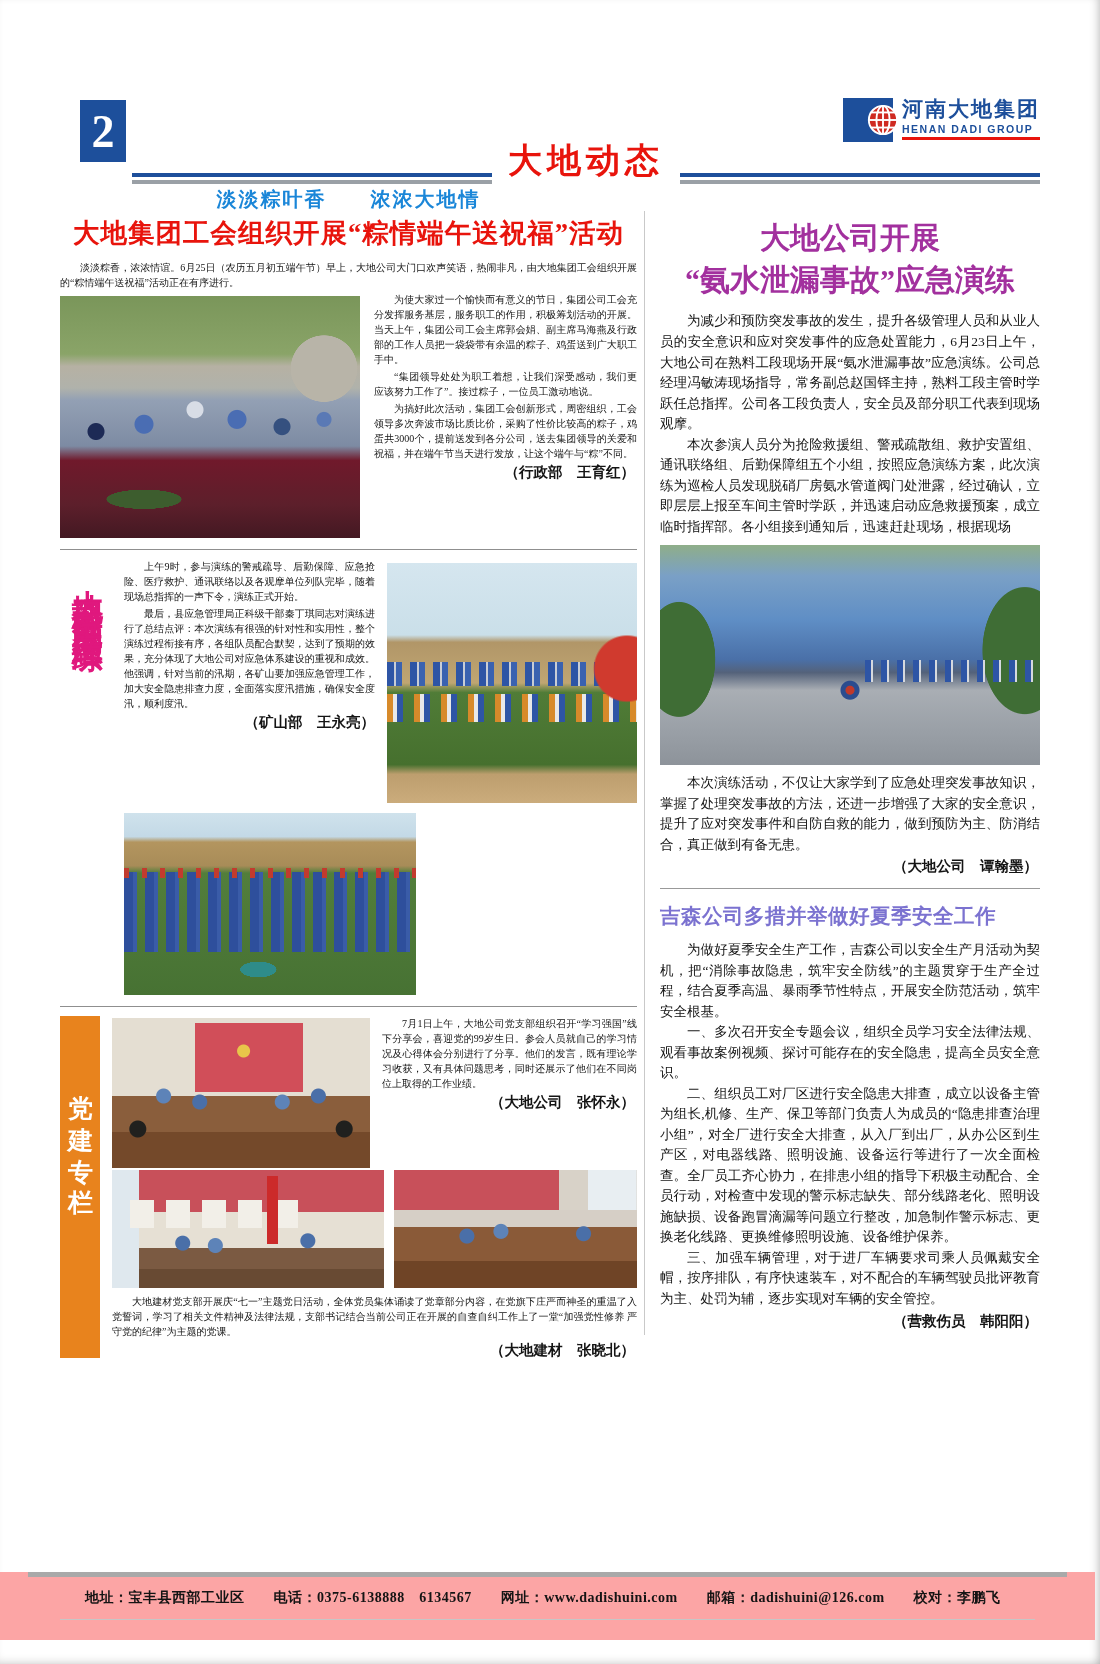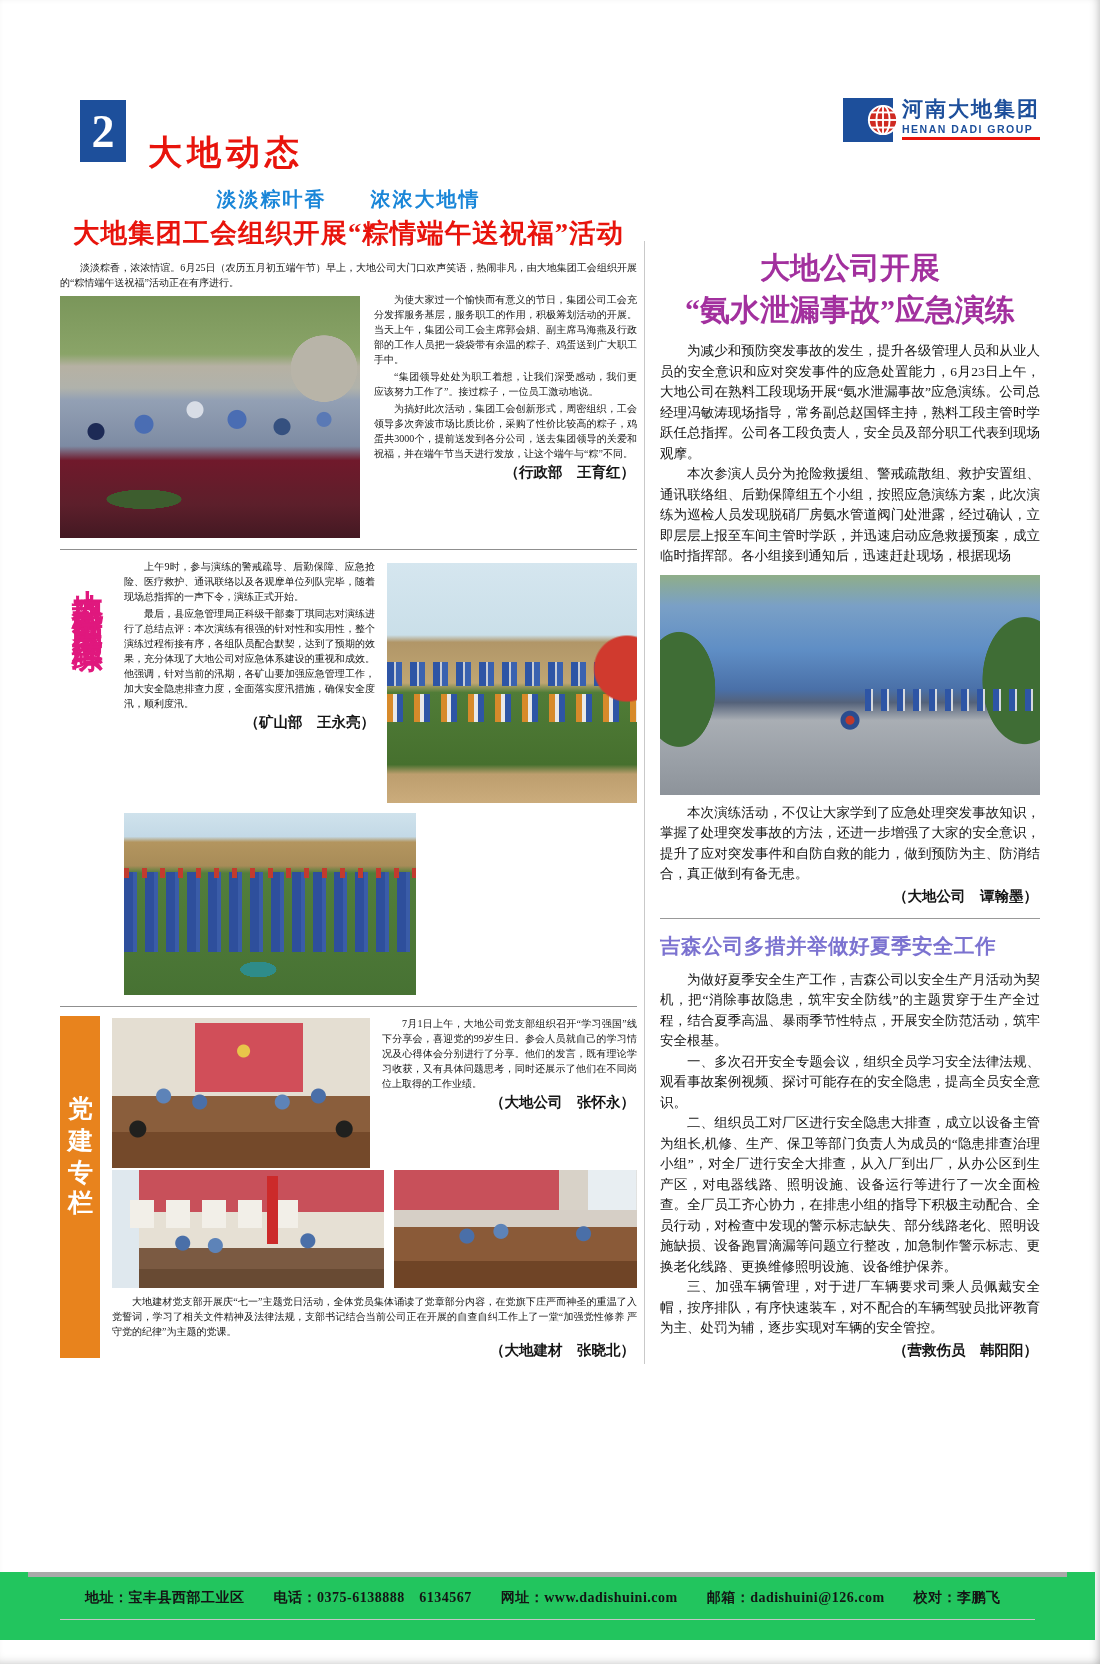--- a/index.html
+++ b/index.html
@@ -11,7 +11,7 @@
   .masthead{position:relative;height:182px;}
   .pagenum{position:absolute;left:80px;top:100px;width:46px;height:62px;background:#1d4f9b;color:#fff;
            font-size:46px;font-weight:bold;display:flex;align-items:center;justify-content:center;}
-  .rule-row{position:absolute;left:132px;right:60px;top:130px;height:42px;display:flex;align-items:flex-start;flex-direction:column;}
+  .rule-row{position:absolute;left:132px;right:60px;top:142px;height:42px;display:flex;align-items:flex-end;}
   .rule{flex:1;height:11px;background:linear-gradient(180deg,#1d4f9b 0 4px,transparent 4px 7px,#9aa0a6 7px 11px);}
   .section-title{padding:0 16px;font-size:34px;font-weight:bold;color:#e8140c;letter-spacing:5px;white-space:nowrap;}
   .logo{position:absolute;right:60px;top:96px;display:flex;gap:9px;background:#fff;padding:2px 0 2px 10px;}

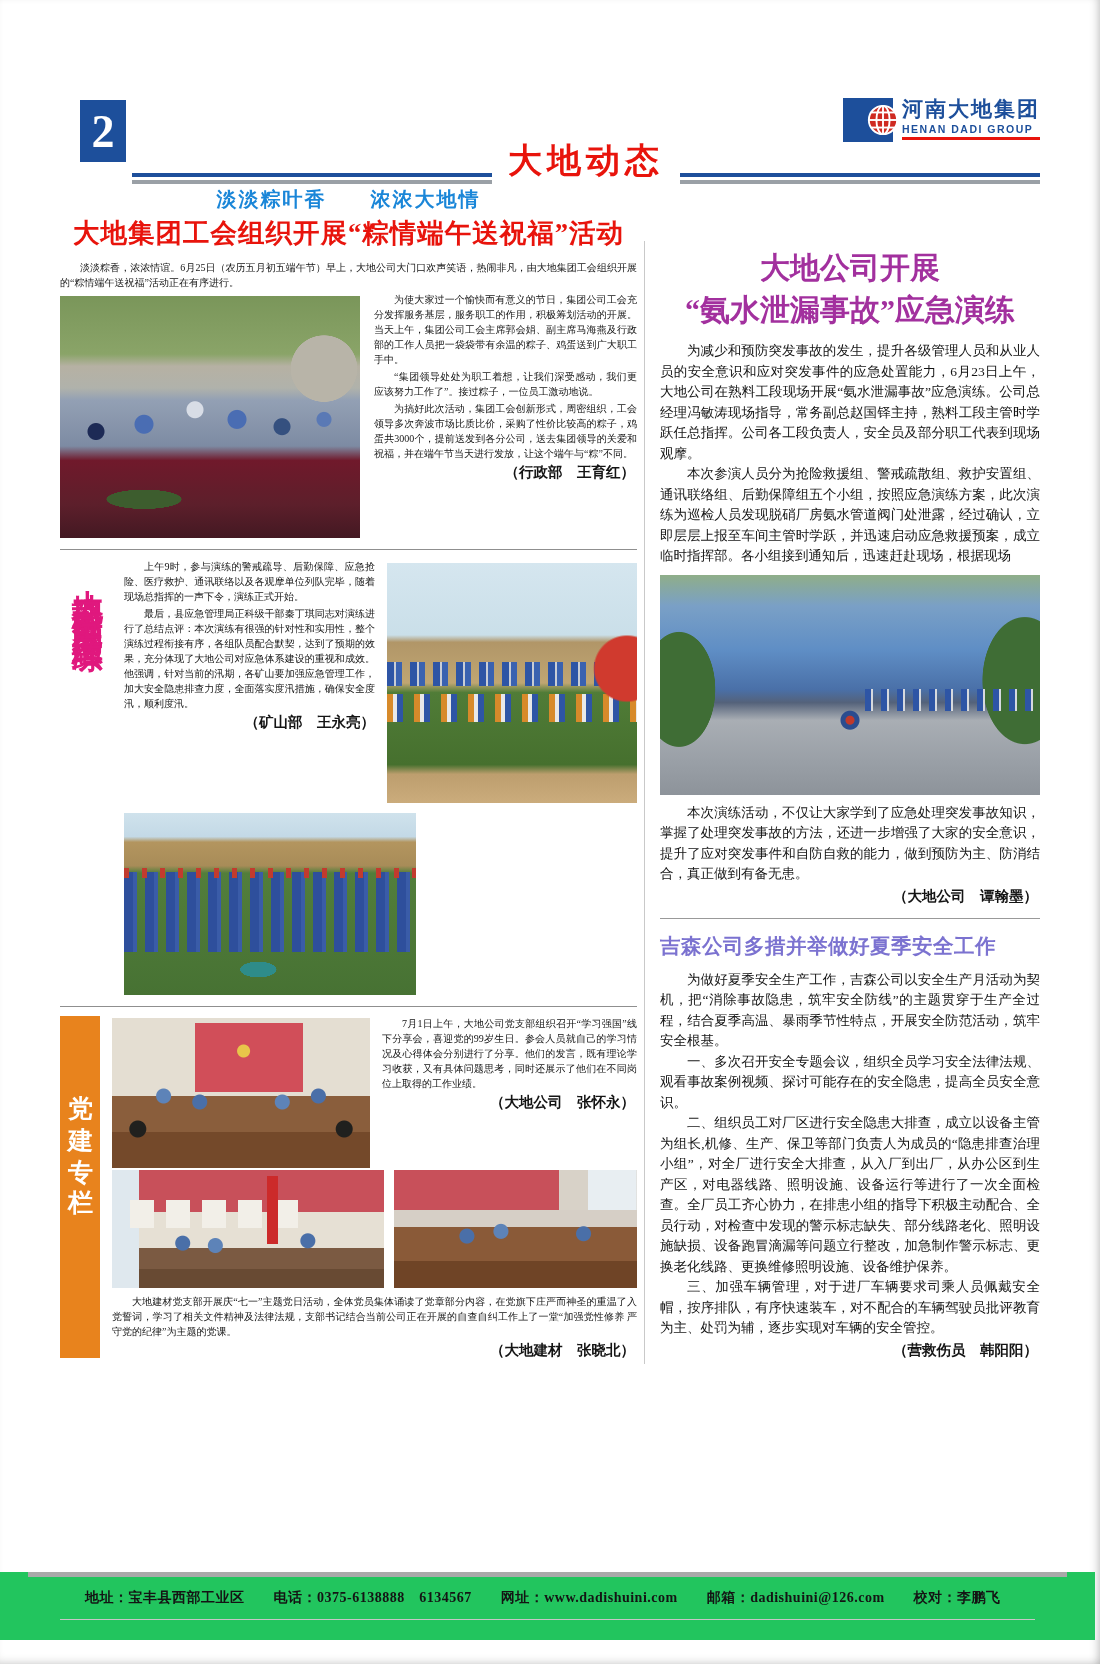--- a/index.html
+++ b/index.html
@@ -22,7 +22,7 @@
            letter-spacing:1.5px;border-bottom:3px solid #e8140c;padding-bottom:2px;margin-top:2px;}
 
   
-  .columns{display:flex;padding:0 60px;align-items:flex-end;}
+  .columns{display:flex;padding:0 60px;align-items:center;}
   .col-left{width:577px;}
   .col-right{flex:1;border-left:1px solid #c9c9c9;margin-left:7px;padding-left:15px;}
 

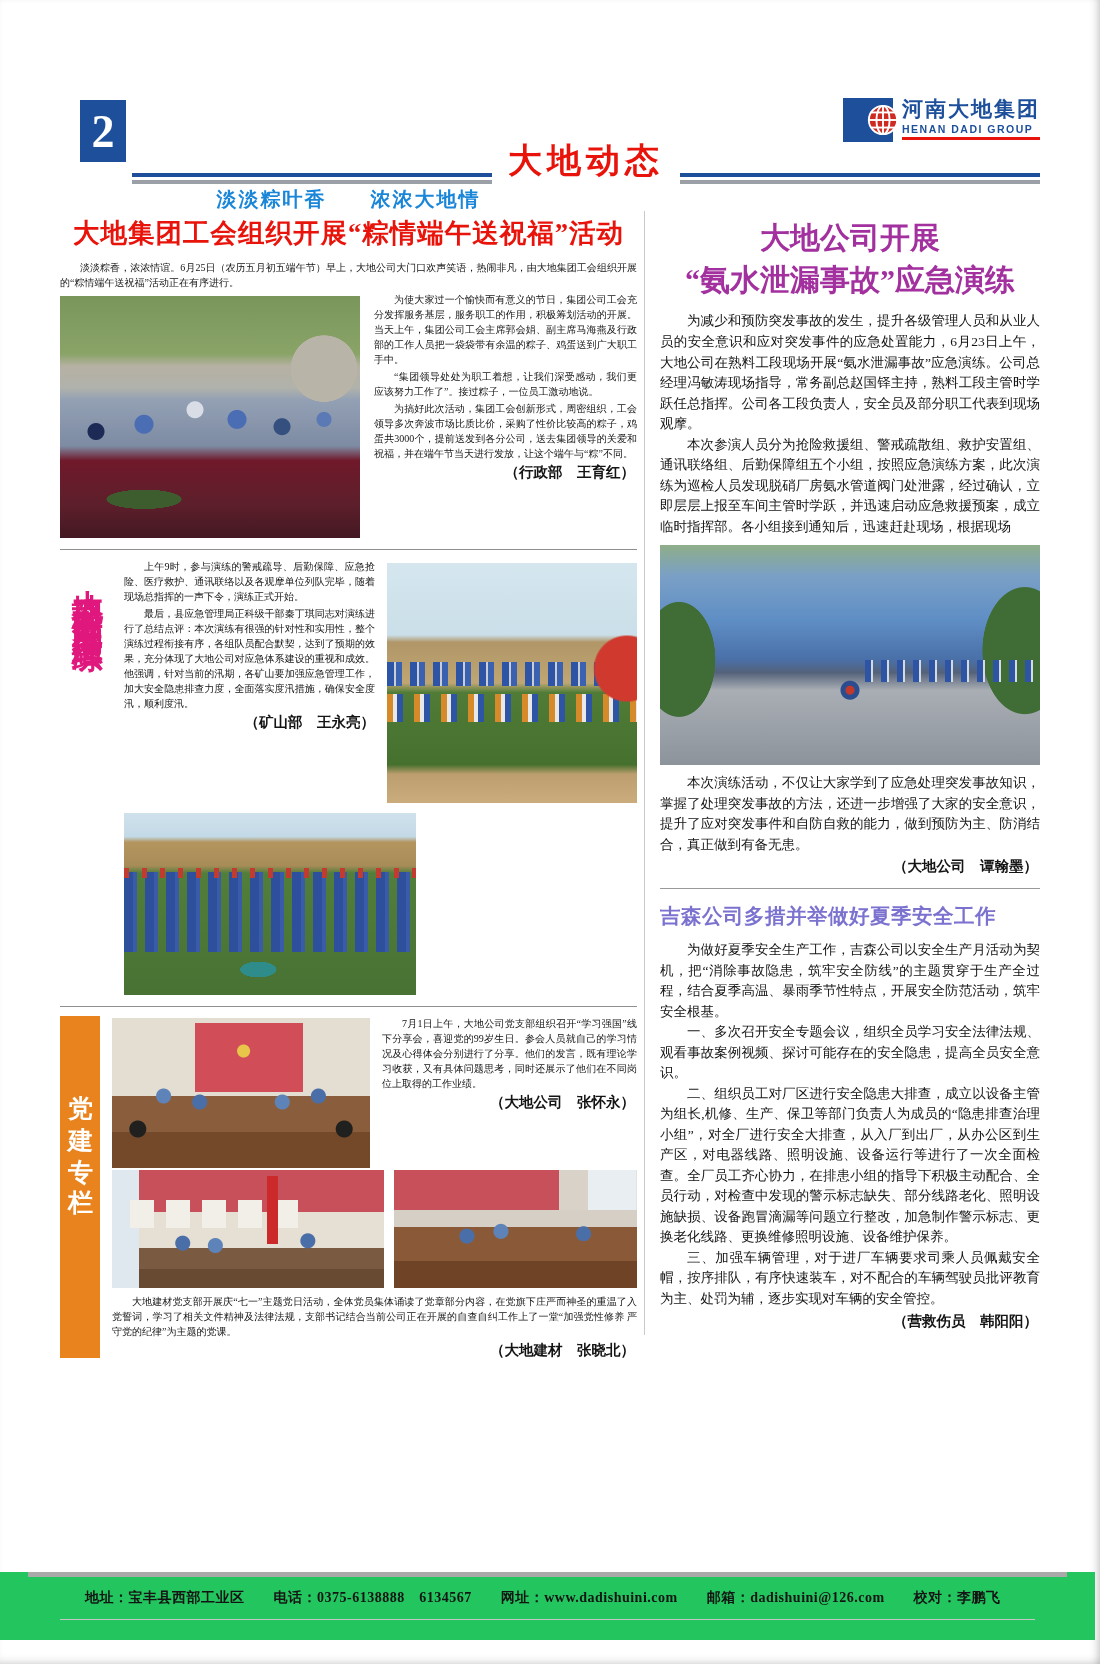--- a/index.html
+++ b/index.html
@@ -129,7 +129,7 @@
     background-position:0 0,0 0,0 0,100% 0,0 0,0 100%,0 0;background-repeat:no-repeat;}
 
   
-  .footer{position:absolute;left:0;right:5px;top:1572px;background:#22c55e;padding-bottom:20px;}
+  .footer{position:absolute;left:0;right:5px;top:1572px;background:#fca5a5;padding-bottom:20px;}
   .footer-bar{height:5px;background:#a9a9a9;margin:0 28px;}
   .footer-text{margin:12px 85px 0;font-size:14px;font-weight:600;letter-spacing:.5px;}
   .footer-thin{height:1px;background:#c6c6c6;margin:12px 60px 0;}

